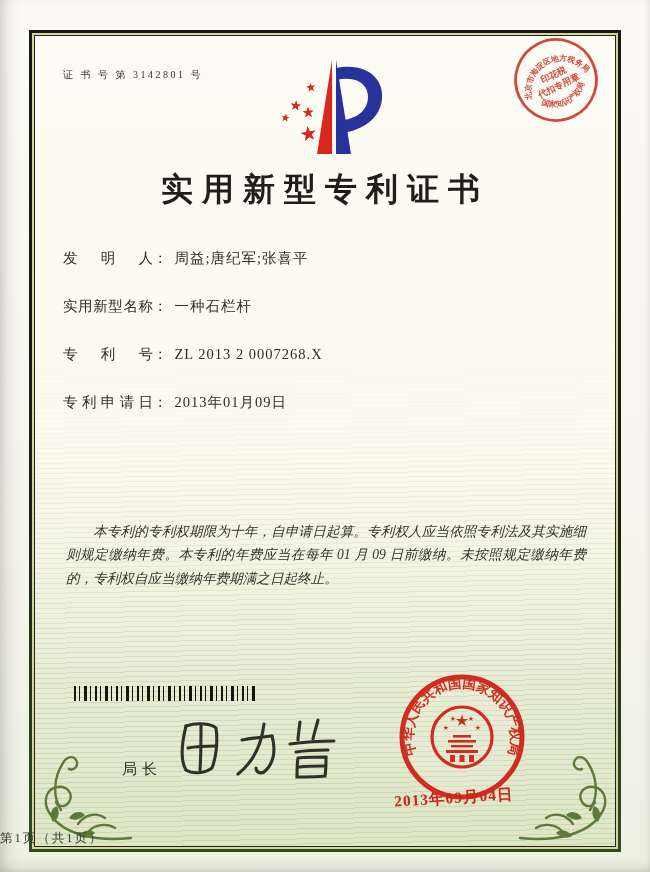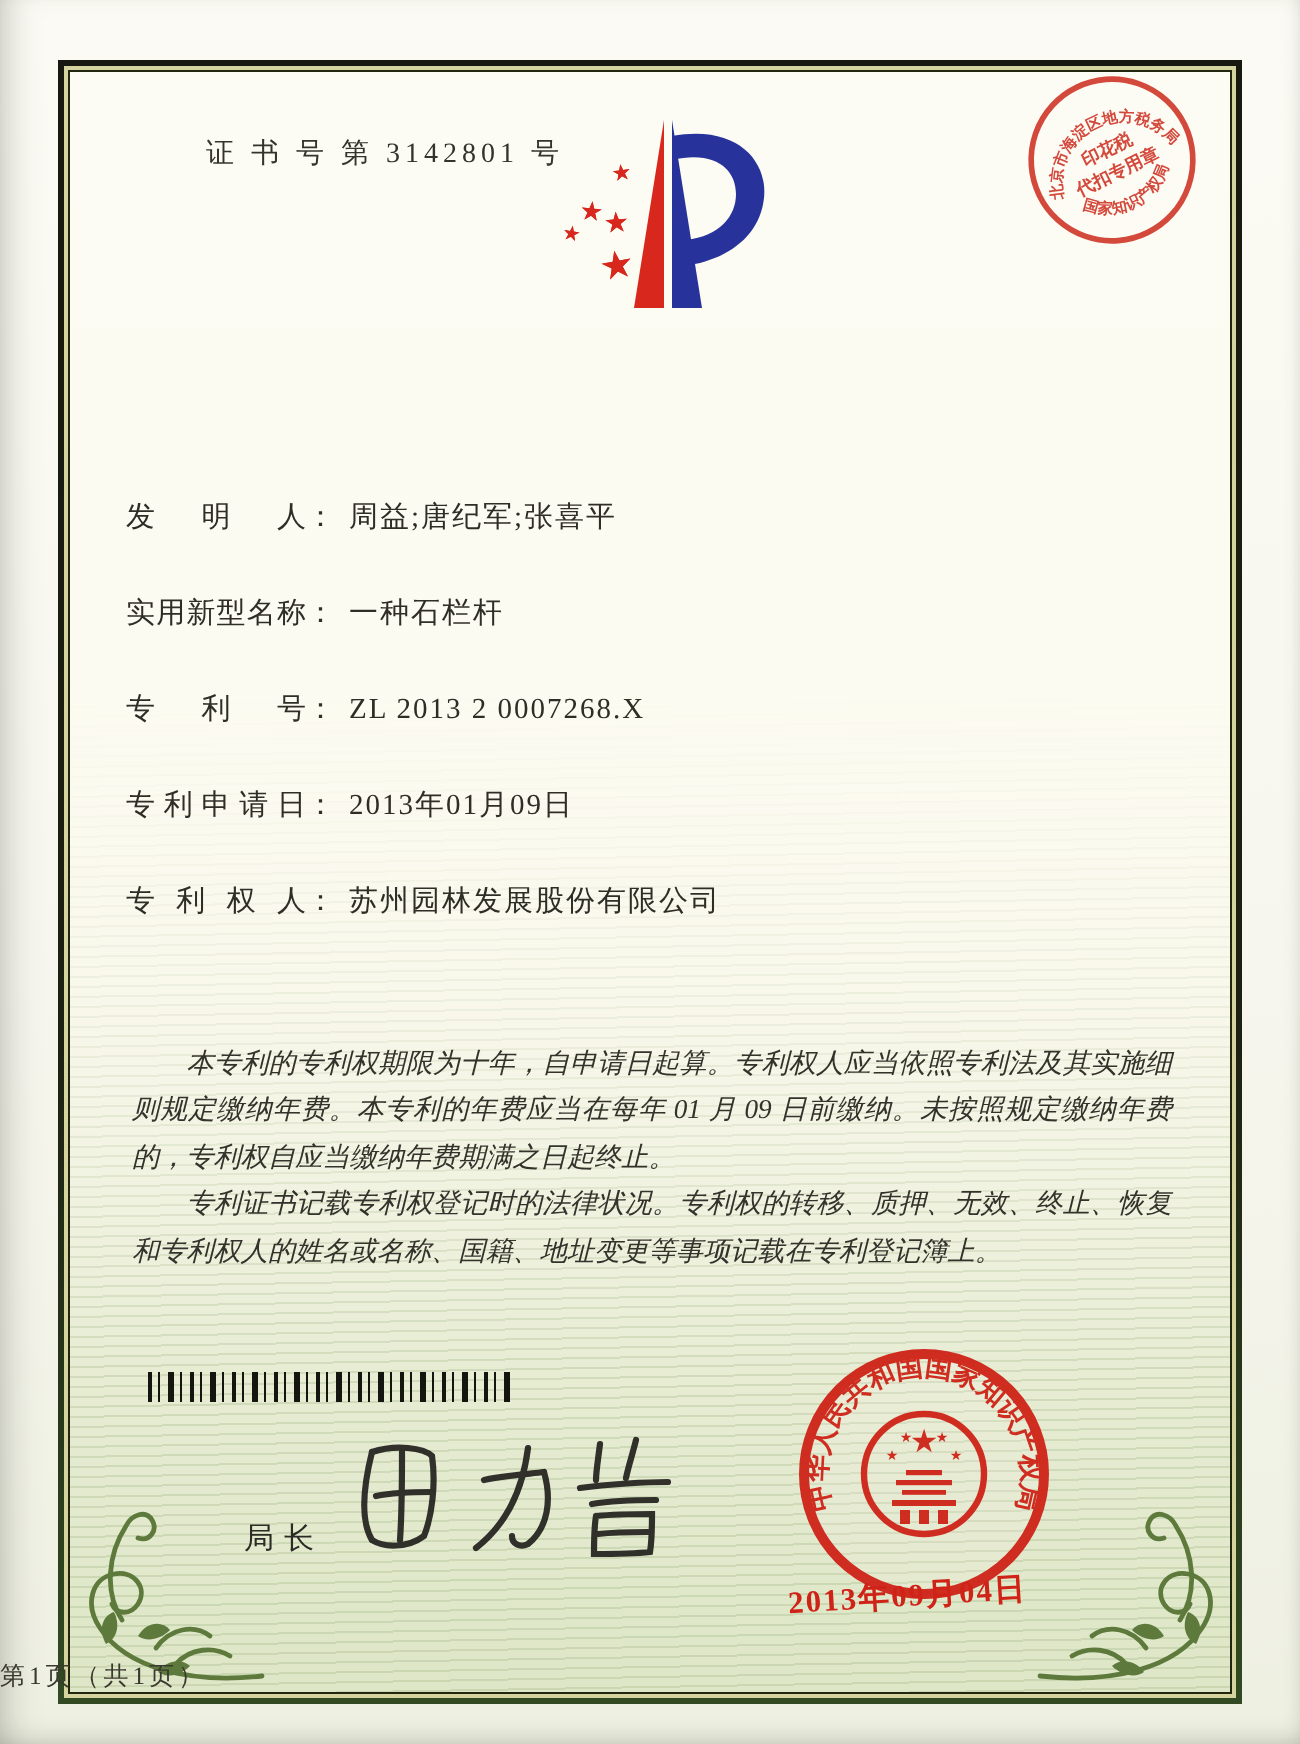--- a/index.html
+++ b/index.html
@@ -20,7 +20,7 @@
       linear-gradient(180deg,#fdfcf4 0%,#f6f5e7 50%,#dde6c6 100%);
   }
   
-  .cert-no{position:absolute;left:63px;top:68px;font-size:14px;letter-spacing:2.5px;color:#35342c;margin-left:40px;}
+  .cert-no{position:absolute;left:63px;top:68px;font-size:10px;letter-spacing:2.5px;color:#35342c;}
   .logo{position:absolute;left:272px;top:56px;width:116px;height:104px;}
   .logo svg{position:absolute;left:0;top:0;}
   .star{position:absolute;color:#d8281e;line-height:1;text-shadow:0 0 0 #d8281e;}

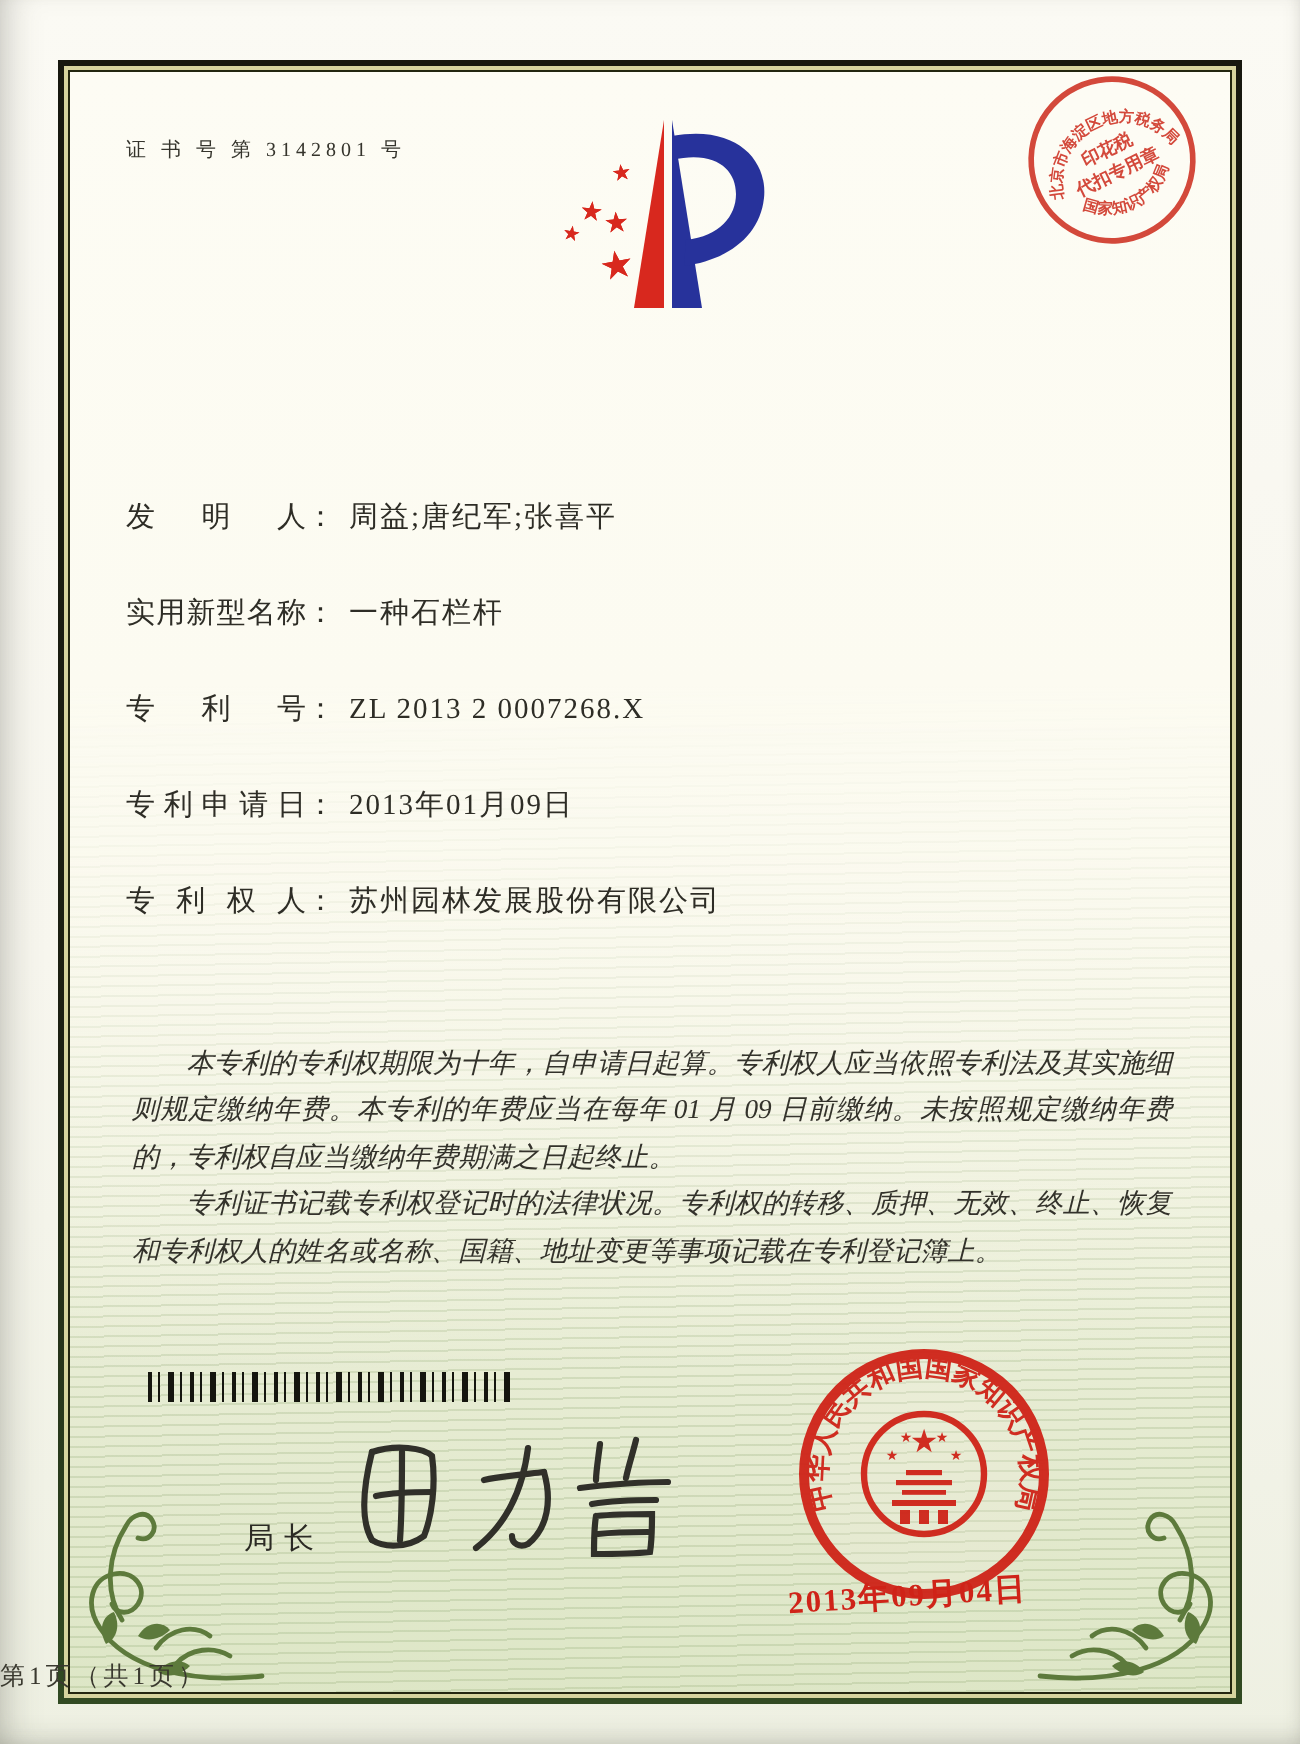--- a/index.html
+++ b/index.html
@@ -98,6 +98,7 @@
     <text x="50" y="60" font-size="9.5" fill="#d03a2c" font-weight="bold" text-anchor="middle" font-family="'Liberation Serif',serif">代扣专用章</text>
   </svg>
 
+  <div class="title">实用新型专利证书</div>
 
   <div class="fields">
     <div class="frow">

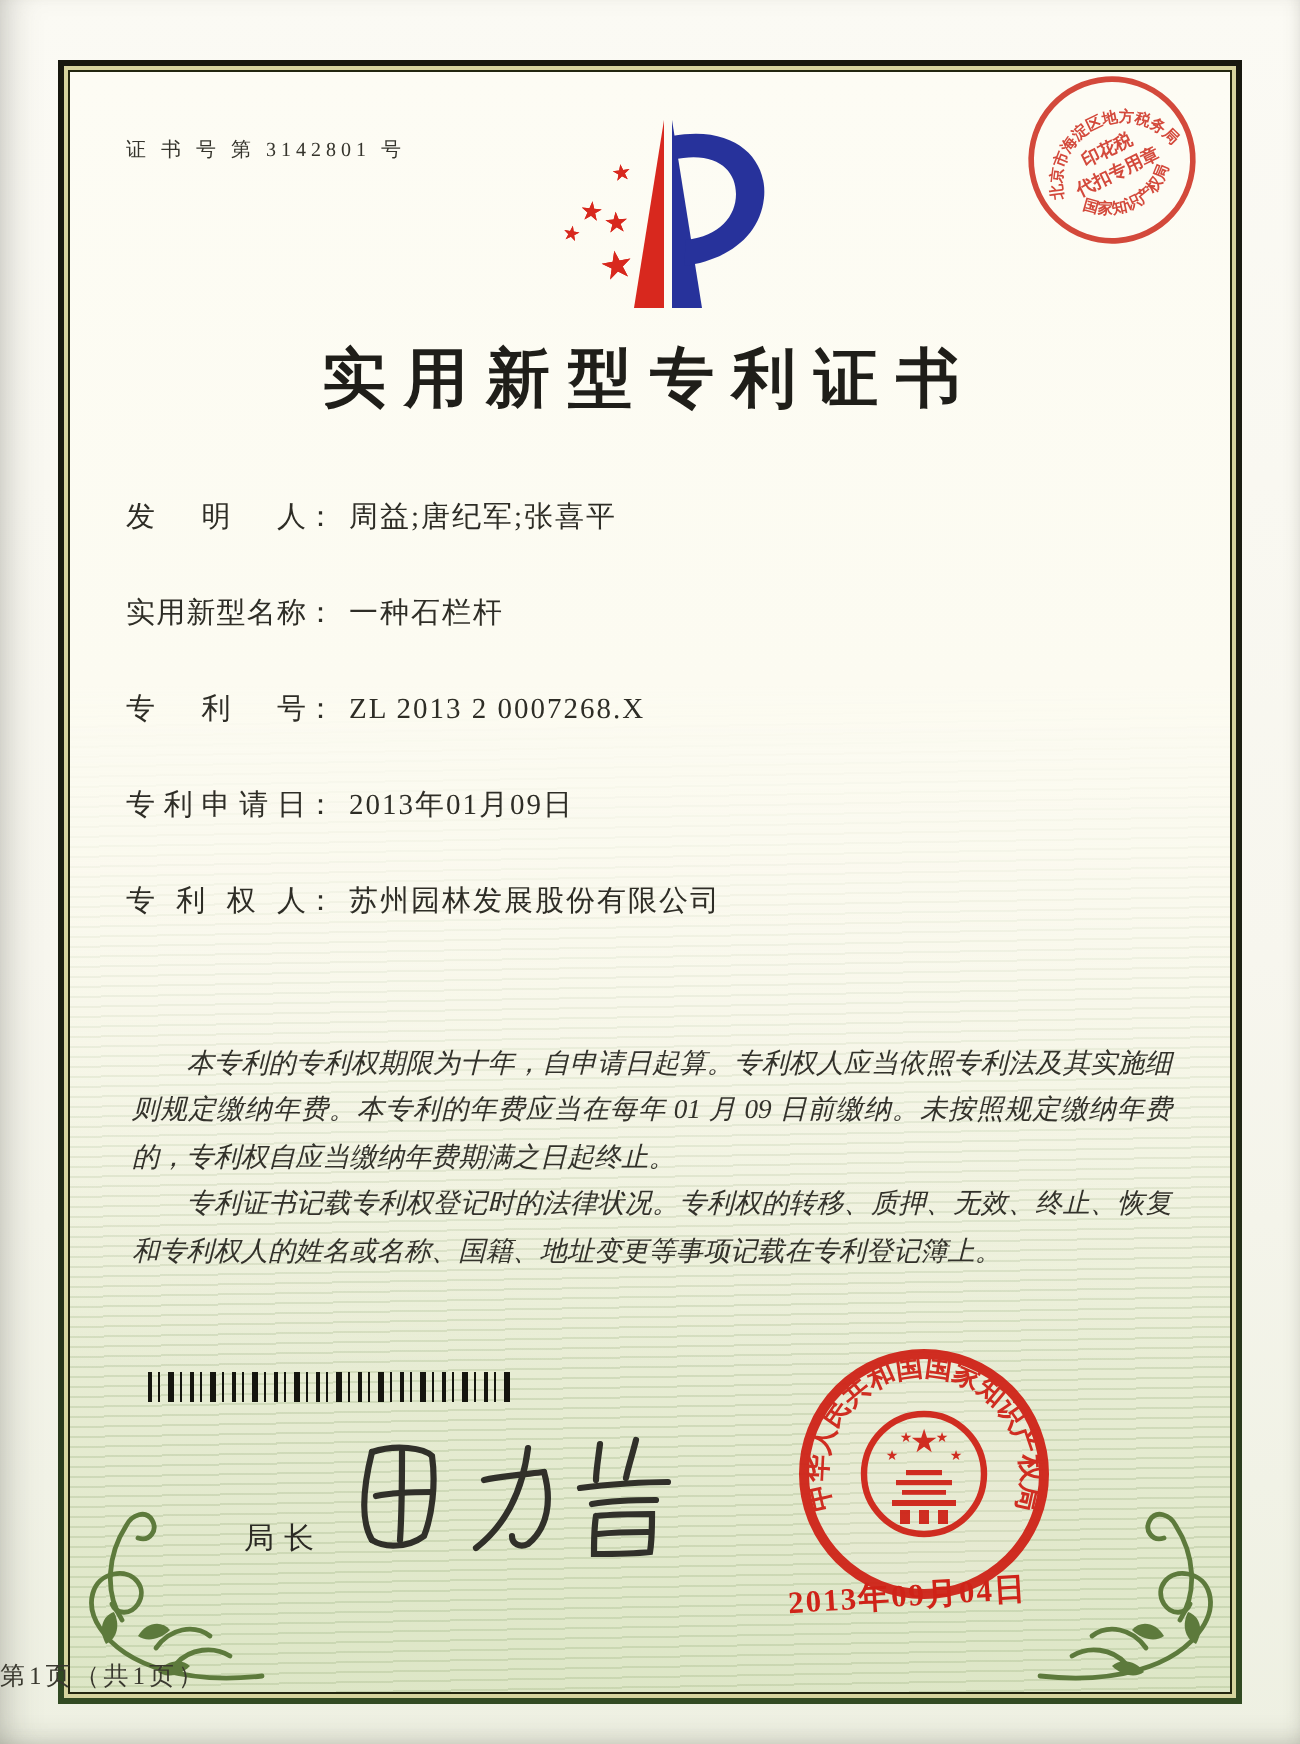--- a/index.html
+++ b/index.html
@@ -112,9 +112,6 @@
     </div>
     <div class="frow">
       <span class="flabel">专利申请日</span><span class="fcolon">：</span><span class="fvalue">2013年01月09日</span>
-    </div>
-    <div class="frow">
-      <span class="flabel">专利权人</span><span class="fcolon">：</span><span class="fvalue">苏州园林发展股份有限公司</span>
     </div>
   </div>
 

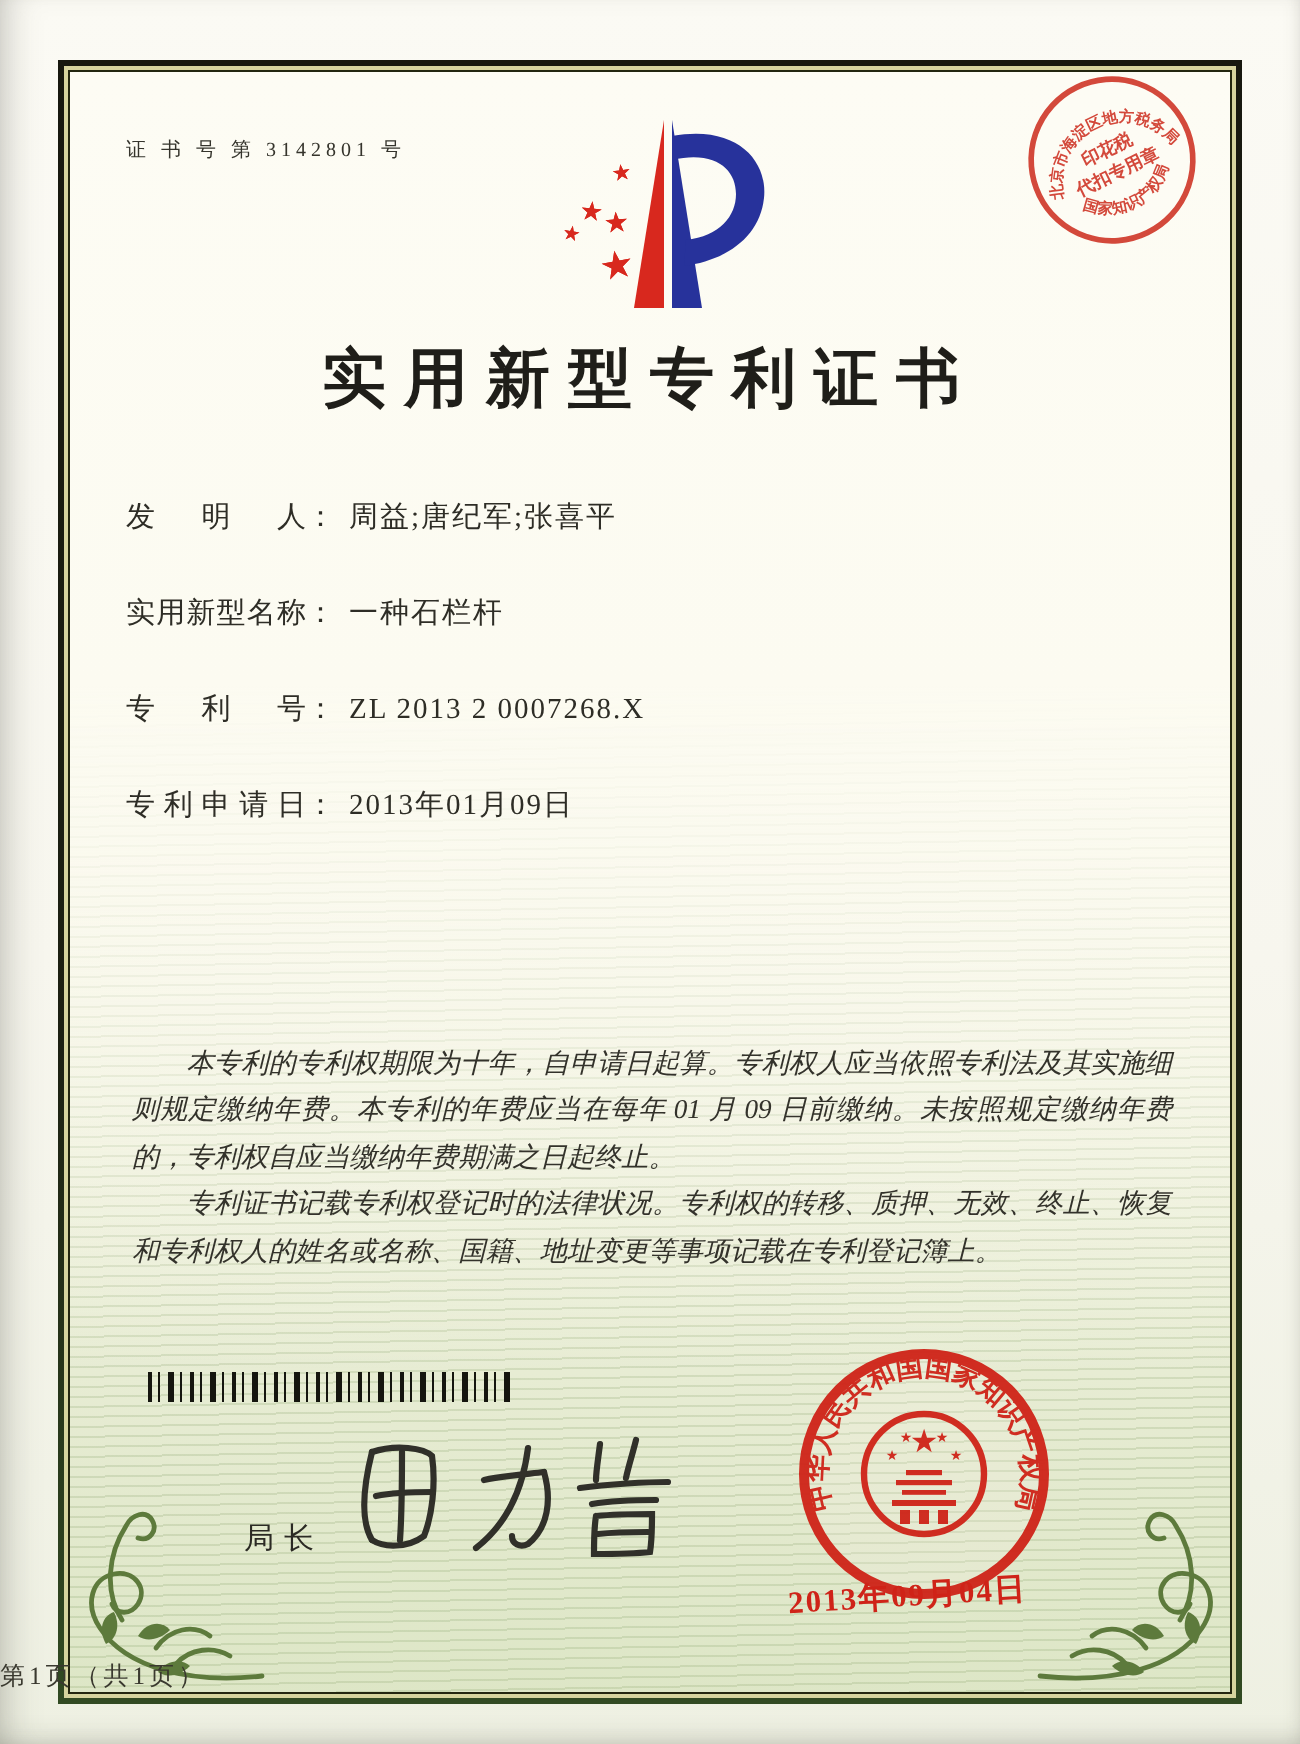--- a/index.html
+++ b/index.html
@@ -117,7 +117,6 @@
 
   <div class="body-text">
     <p>本专利的专利权期限为十年，自申请日起算。专利权人应当依照专利法及其实施细则规定缴纳年费。本专利的年费应当在每年 01 月 09 日前缴纳。未按照规定缴纳年费的，专利权自应当缴纳年费期满之日起终止。</p>
-    <p>专利证书记载专利权登记时的法律状况。专利权的转移、质押、无效、终止、恢复和专利权人的姓名或名称、国籍、地址变更等事项记载在专利登记簿上。</p>
   </div>
 
   <div class="barcode"></div>

